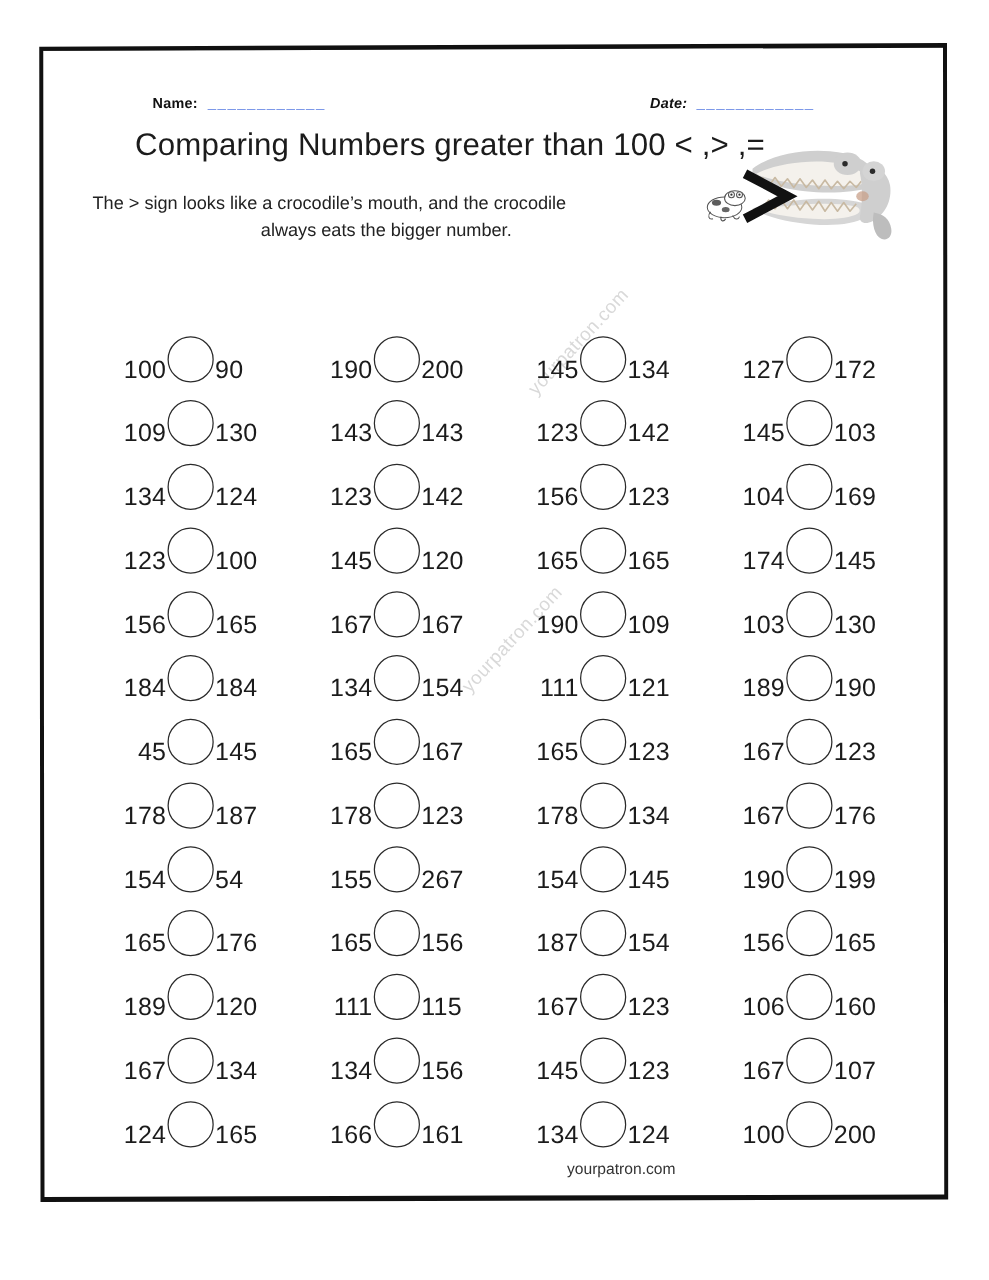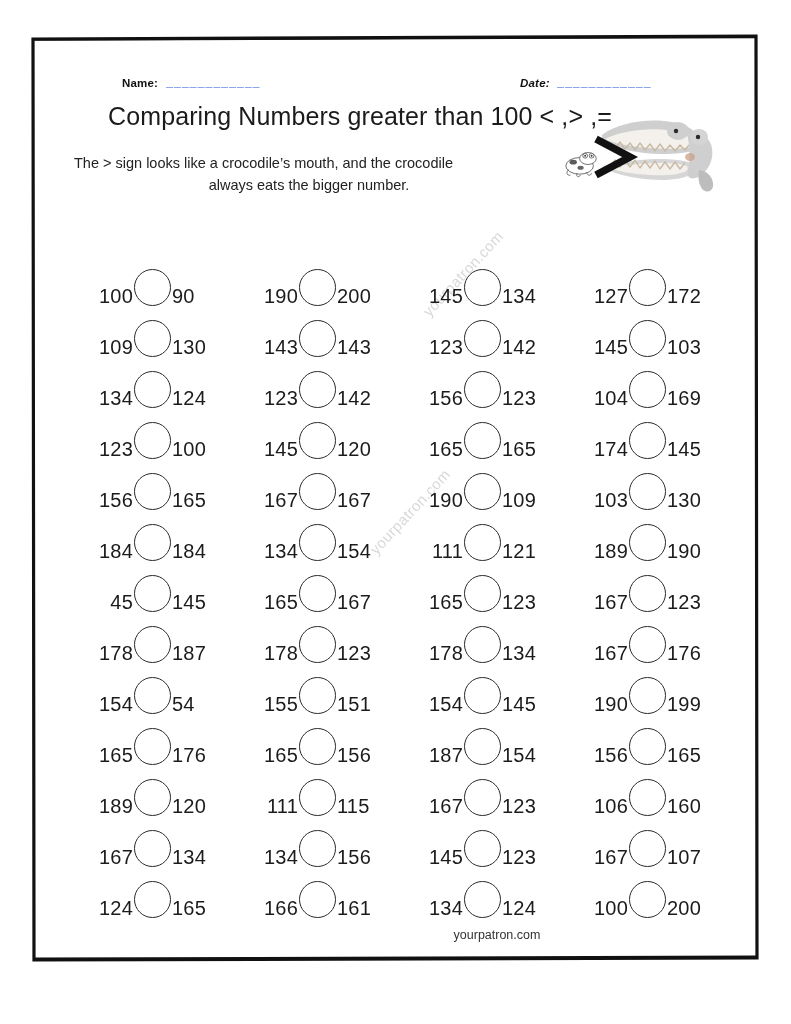--- a/index.html
+++ b/index.html
@@ -433,7 +433,7 @@
       <div class="problem-row">
         <span class="operand operand-left">155</span>
         <span class="answer-circle"></span>
-        <span class="operand operand-right">151</span>
+        <span class="operand operand-right">267</span>
       </div>
       <div class="problem-row">
         <span class="operand operand-left">154</span>

